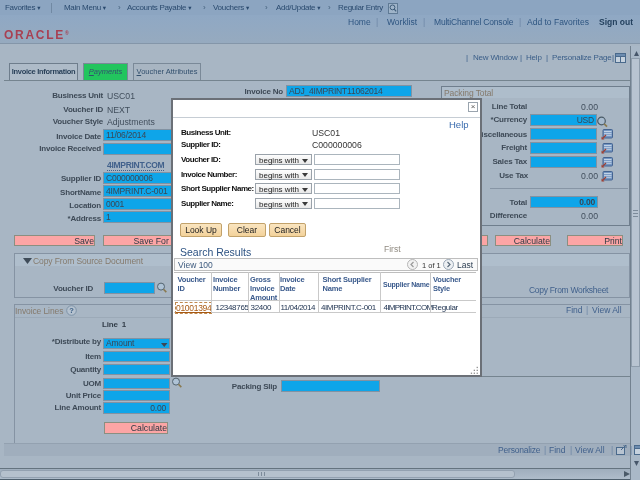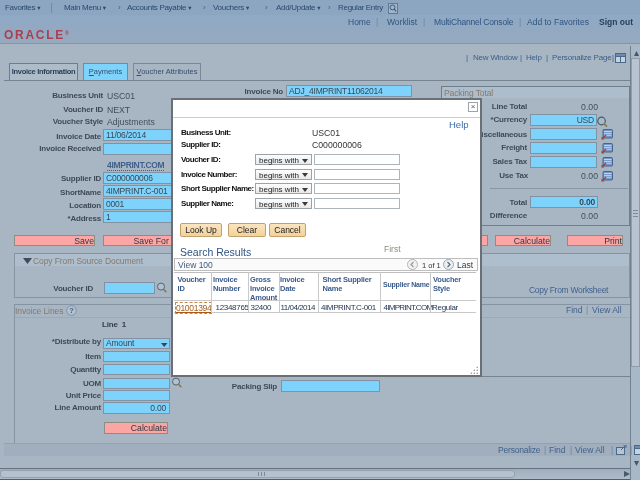--- a/index.html
+++ b/index.html
@@ -69,7 +69,7 @@
 </div>
 
 <div class="abs" style="left:9px;top:63px;width:69px;height:17px;background:#AEBBC8;border:1px solid #6E7D8C;border-bottom:none;font-size:7.5px;font-weight:bold;color:#2A4159;text-align:center;line-height:16px;white-space:nowrap;letter-spacing:-0.3px;">Invoice Information</div>
-<div class="abs" style="left:83px;top:63px;width:45px;height:17px;background:#7dd3fc;border:1px solid #7A8998;border-bottom:none;font-size:7.5px;color:#33506E;text-align:center;line-height:16px;white-space:nowrap;"><u>P</u>ayments</div>
+<div class="abs" style="left:83px;top:63px;width:45px;height:17px;background:#22c55e;border:1px solid #7A8998;border-bottom:none;font-size:7.5px;color:#33506E;text-align:center;line-height:16px;white-space:nowrap;font-style:italic;"><u>P</u>ayments</div>
 <div class="abs" style="left:133px;top:63px;width:68px;height:17px;background:#A8B5C2;border:1px solid #7A8998;border-bottom:none;font-size:7.5px;color:#33506E;text-align:center;line-height:16px;white-space:nowrap;"><u>V</u>oucher Attributes</div>
 <div class="hline" style="left:4px;top:80px;width:628px;"></div>
 

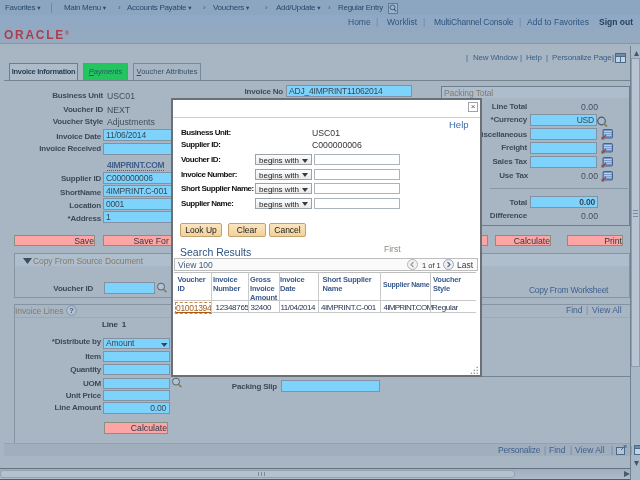--- a/index.html
+++ b/index.html
@@ -8,7 +8,7 @@
 .abs { position:absolute; }
 .lbl { position:absolute; font-size:8px; letter-spacing:-0.2px; font-weight:bold; color:#3E4A57; text-align:right; white-space:nowrap; }
 .val { position:absolute; font-size:8.7px; color:#414E5C; white-space:nowrap; }
-.inp { position:absolute; background:#7dd3fc; border:1px solid #8292A2; font-size:8.5px; letter-spacing:-0.2px; color:#3A4755; white-space:nowrap; overflow:hidden; }
+.inp { position:absolute; background:#0ea5e9; border:1px solid #8292A2; font-size:8.5px; letter-spacing:-0.2px; color:#3A4755; white-space:nowrap; overflow:hidden; }
 .btn { position:absolute; background:#fca5a5; border:1px solid #8A8F81; font-size:8.7px; font-weight:normal; color:#2E3944; text-align:right; white-space:nowrap; overflow:hidden; }
 .lnk { position:absolute; font-size:8.5px; color:#41618C; white-space:nowrap; }
 .grp { position:absolute; font-size:9px; color:#7E7669; font-weight:bold; white-space:nowrap; }

